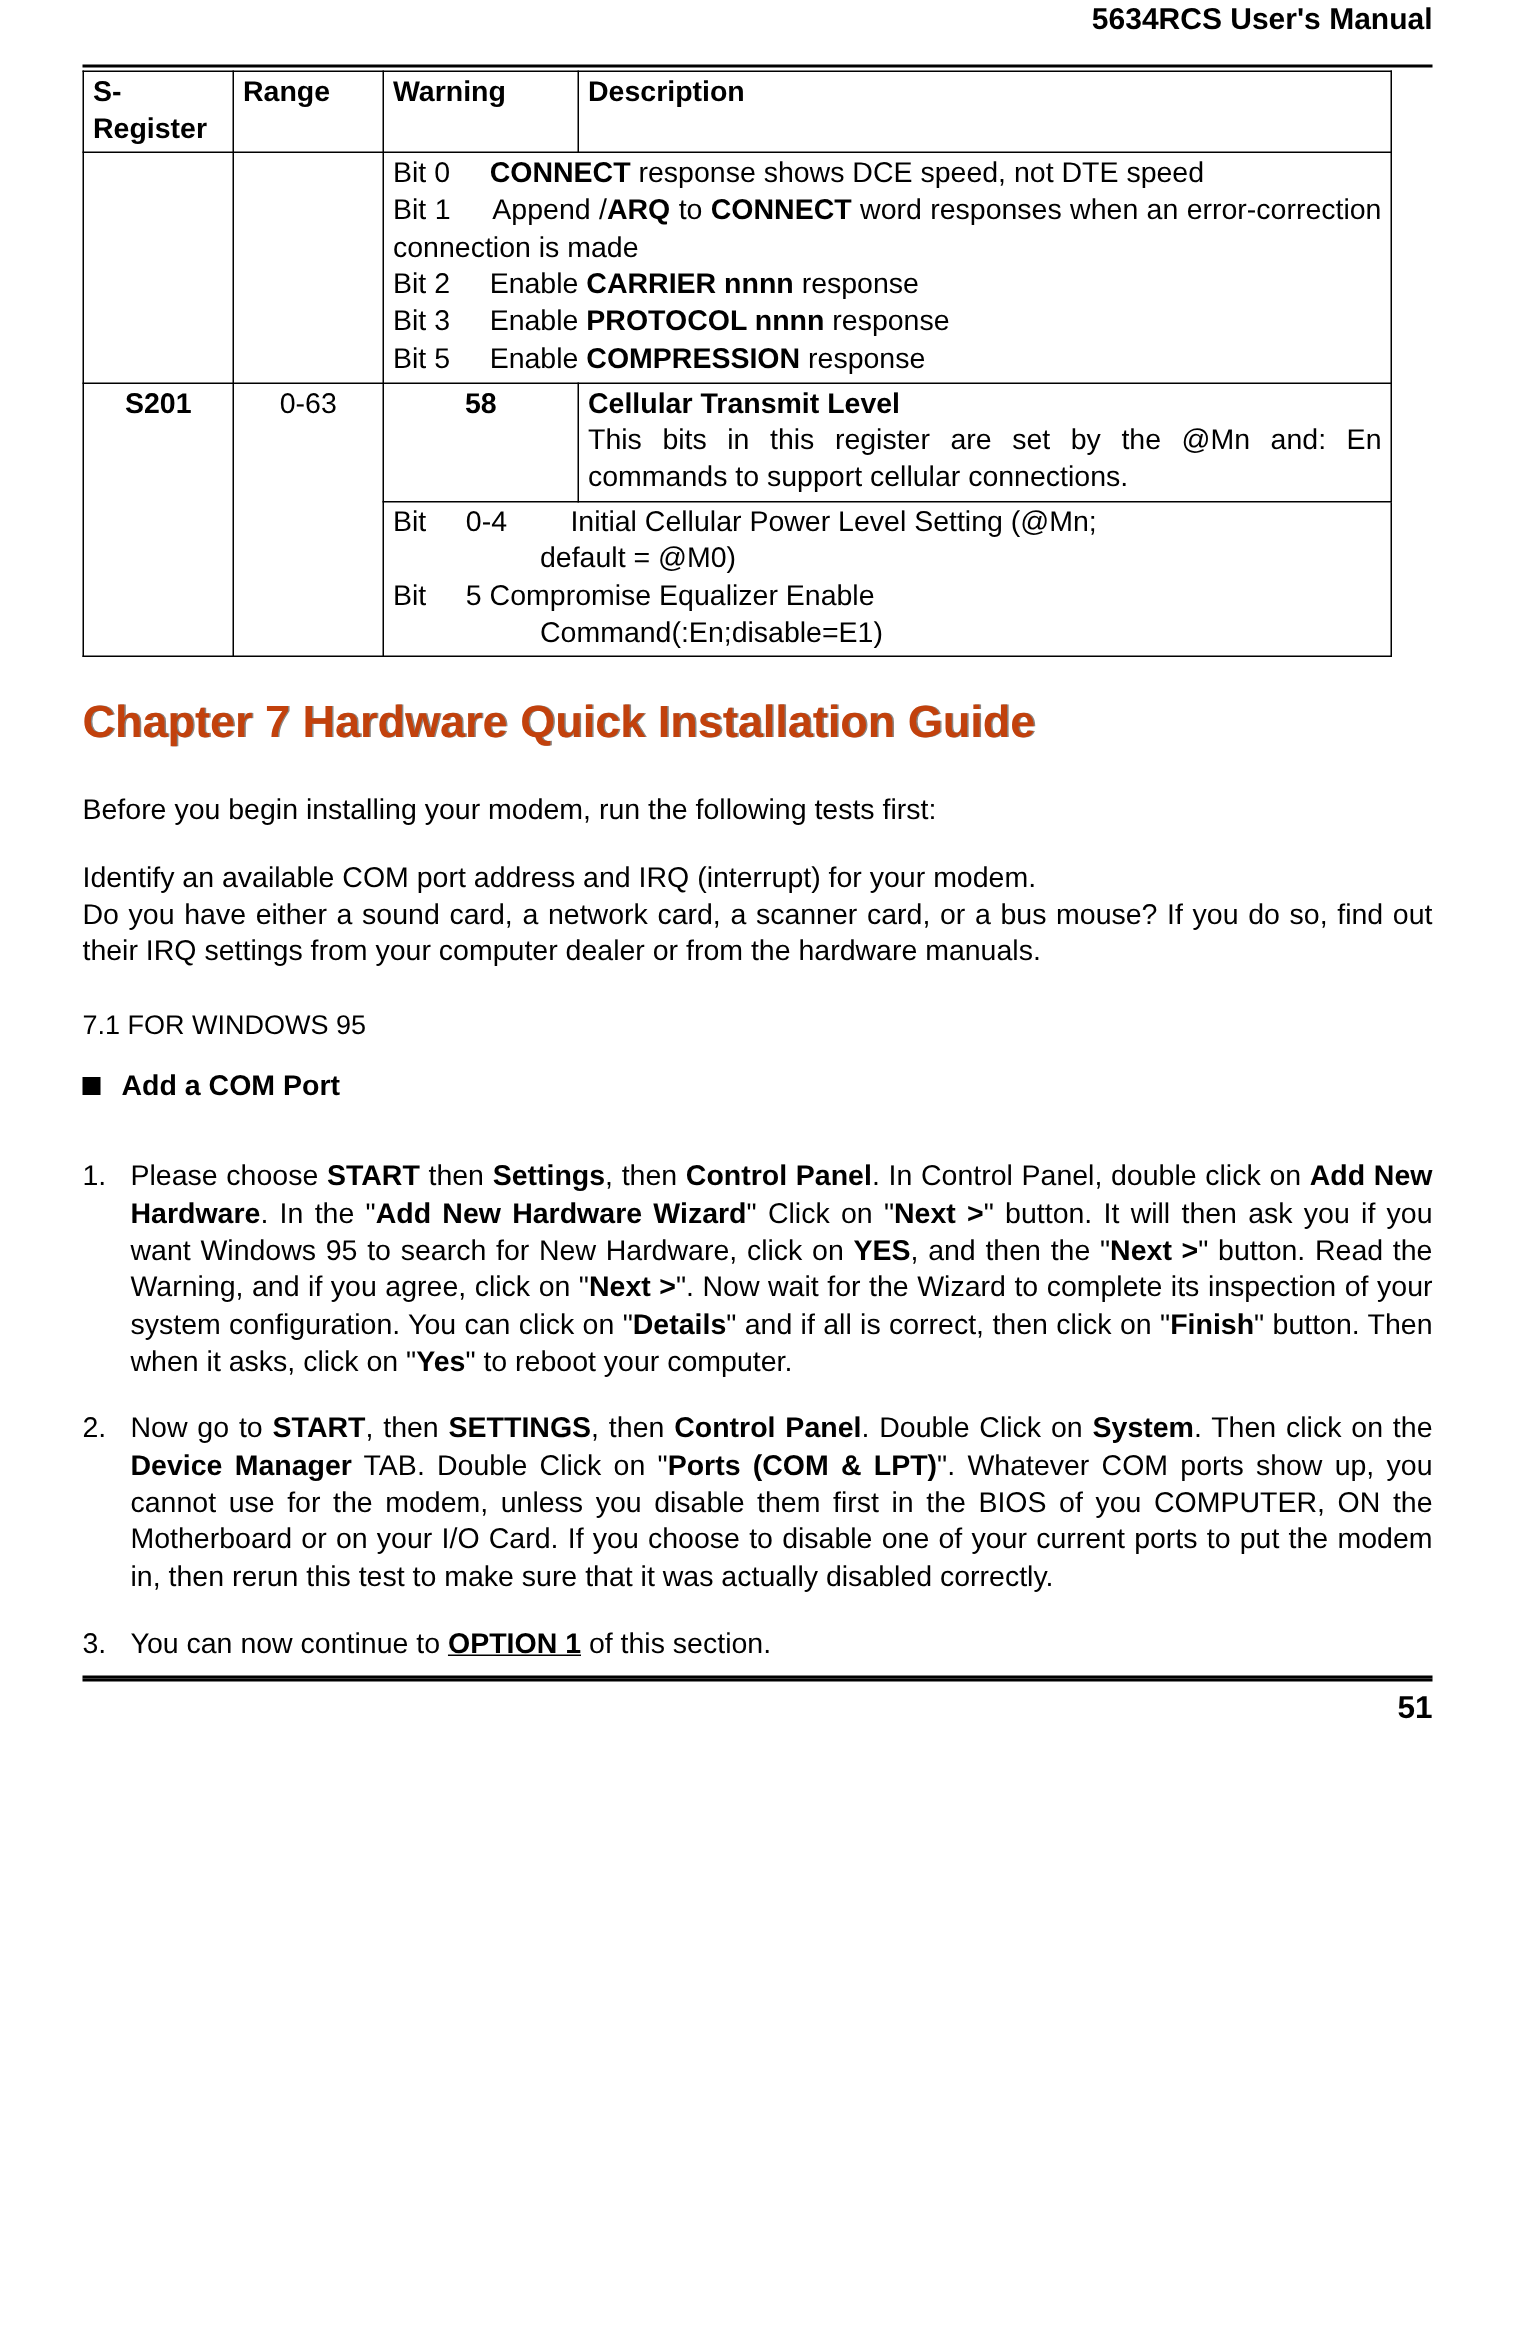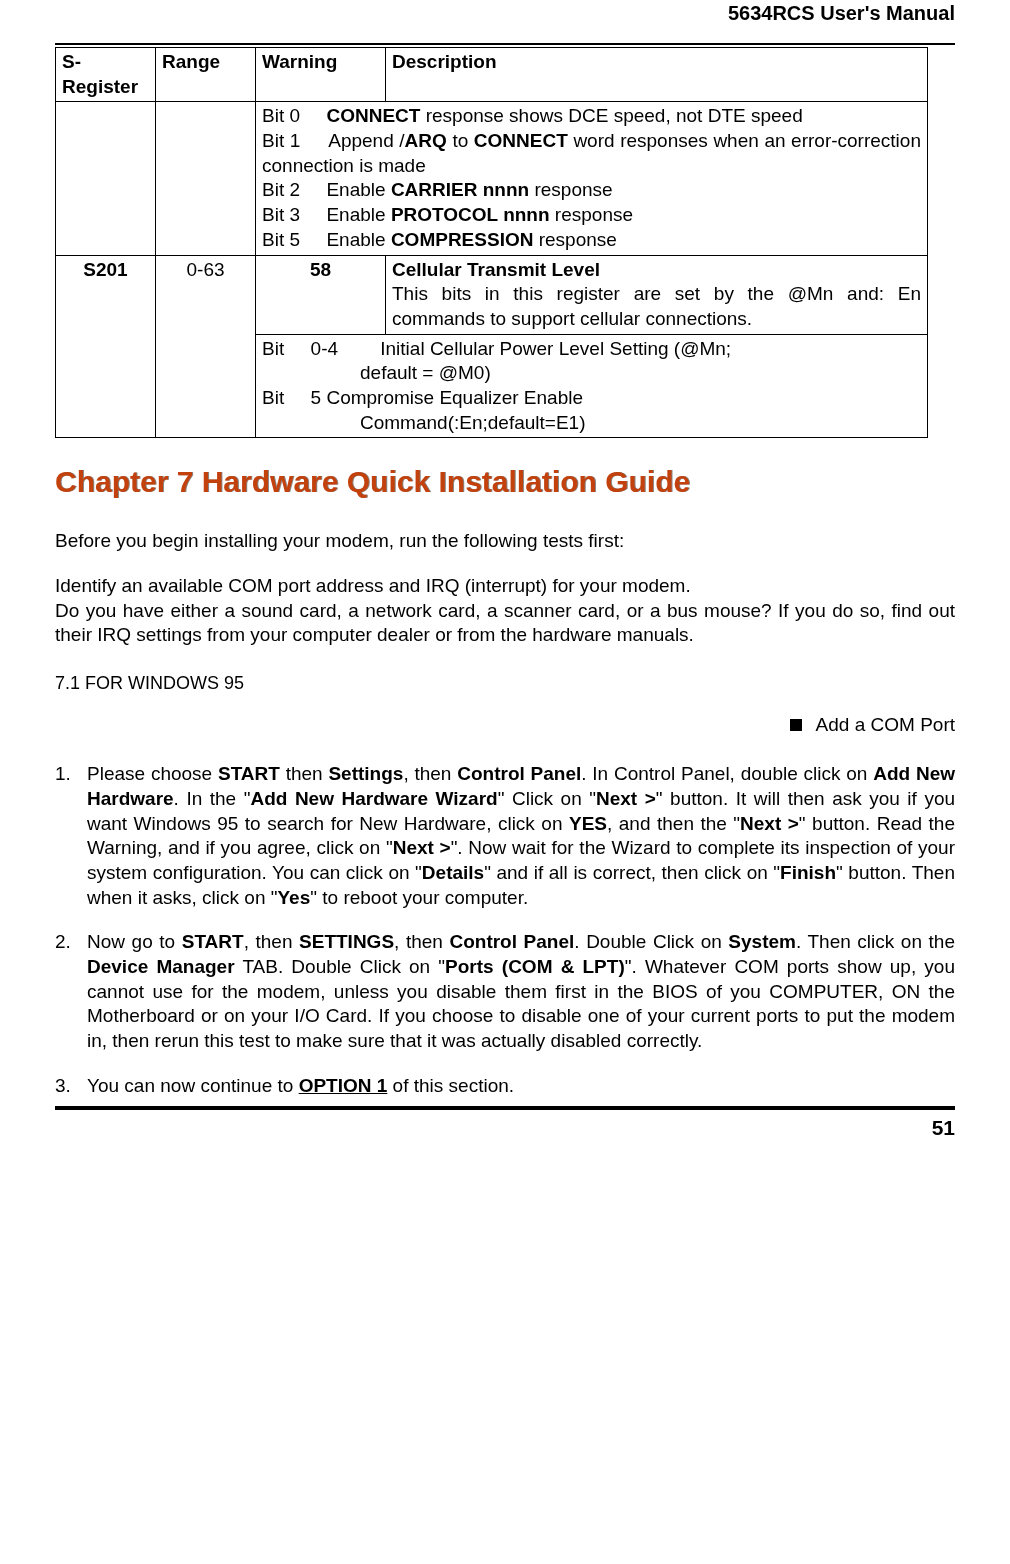--- a/index.html
+++ b/index.html
@@ -70,7 +70,7 @@
       <p><span style="white-space:pre">Bit     0-4</span>&nbsp;&nbsp;&nbsp;&nbsp;&nbsp;&nbsp;&nbsp;&nbsp;<span>Initial Cellular Power Level Setting (@Mn;</span></p>
       <p class="indent-block">default = @M0)</p>
       <p><span style="white-space:pre">Bit     5 Compromise Equalizer Enable</span></p>
-      <p class="indent-block">Command(:En;default=E1)</p>
+      <p class="indent-block">Command(:En;disable=E1)</p>
     </td>
   </tr>
 </tbody>

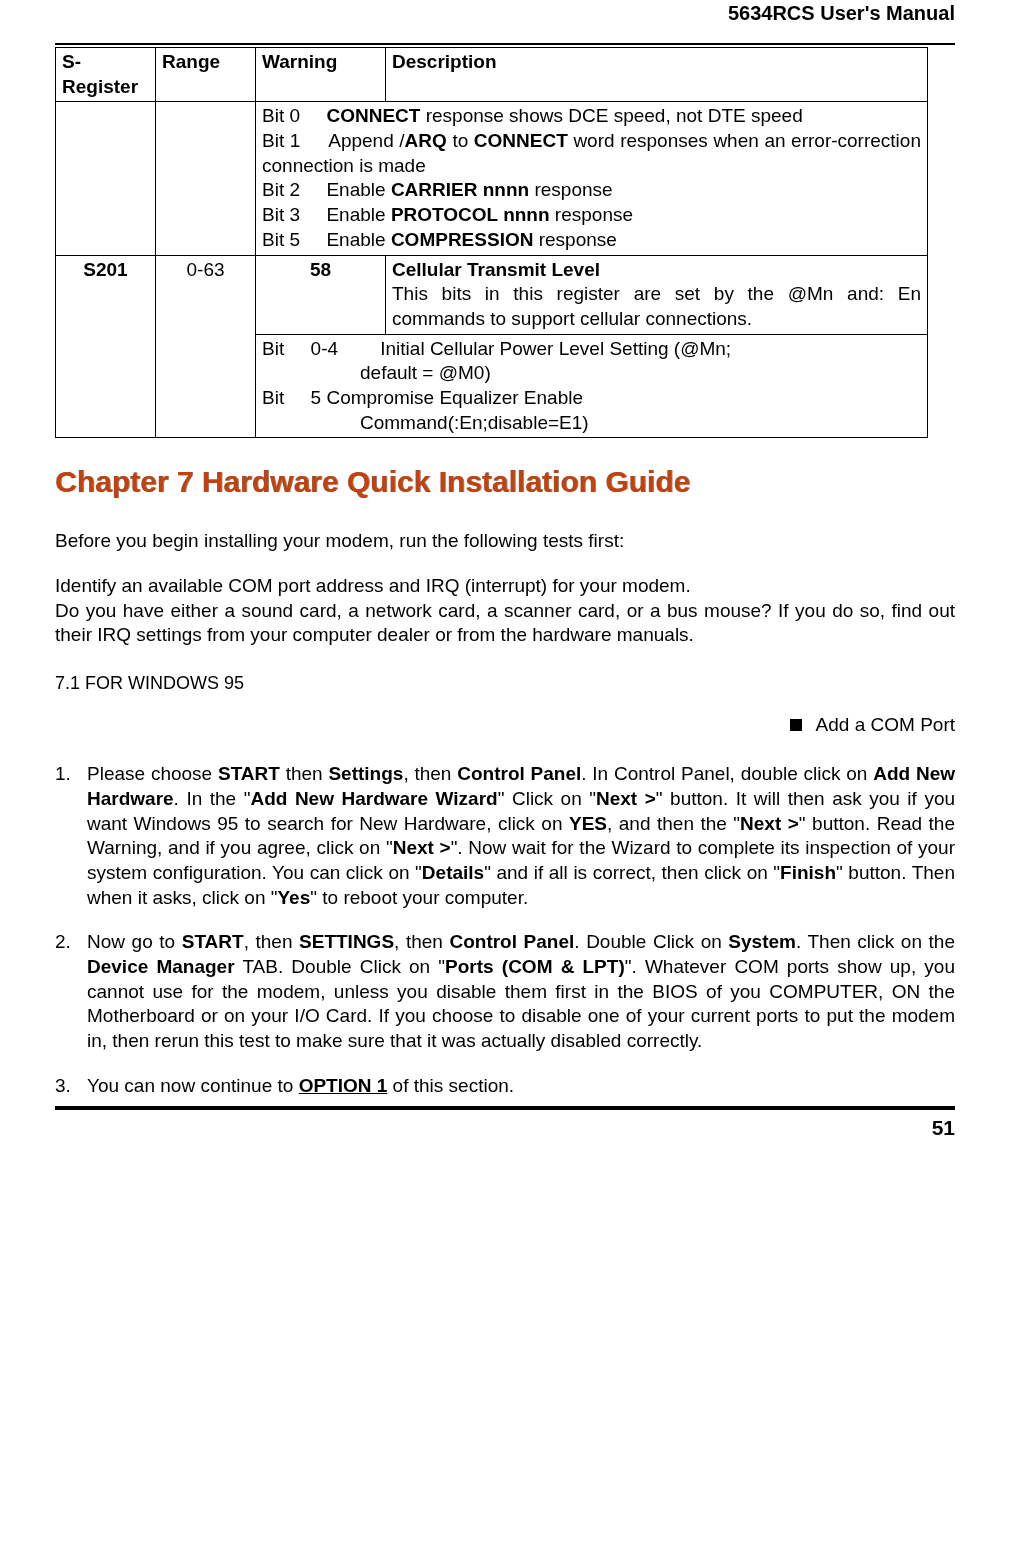--- a/index.html
+++ b/index.html
@@ -19,7 +19,7 @@
     .para { margin-bottom: 20px; text-align: justify; }
     .para-tight { margin-bottom: 0; }
     .section-h { font-weight: normal; font-size: 18px; margin: 24px 0 18px 0; }
-    .bullet-h { font-weight: normal; margin-bottom: 24px; text-align: right; }
+    .bullet-h { font-weight: bold; margin-bottom: 35px; }
     .bullet-h .sq { display: inline-block; width: 12px; height: 12px; background: #000; margin-right: 14px; vertical-align: baseline; }
     ol.num { list-style: none; margin: 0; padding: 0; }
     ol.num > li { margin-bottom: 20px; padding-left: 32px; position: relative; text-align: justify; }

